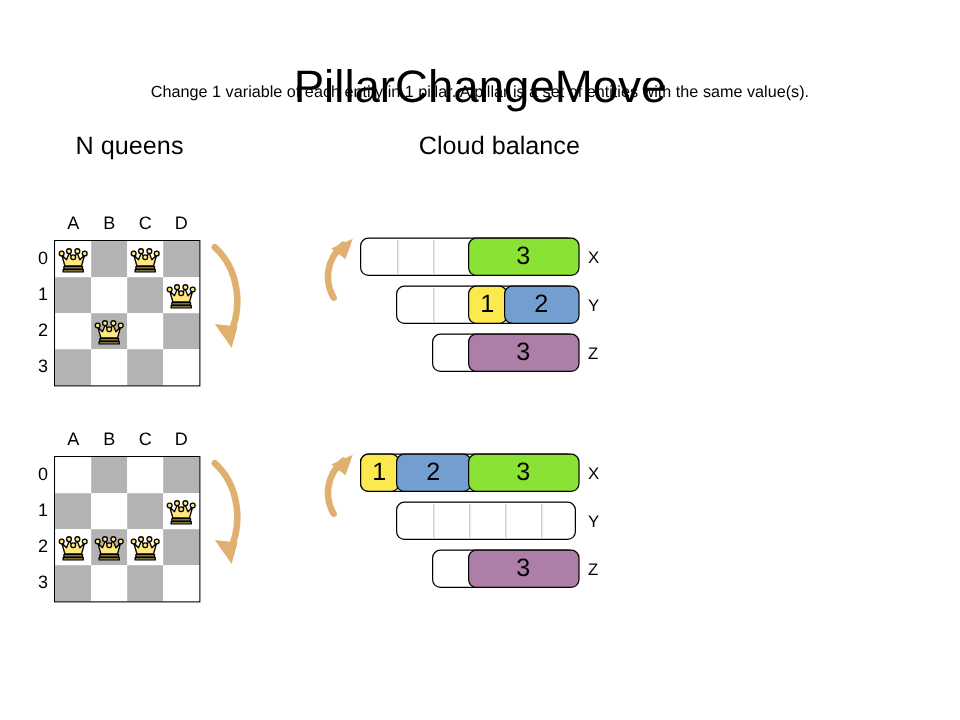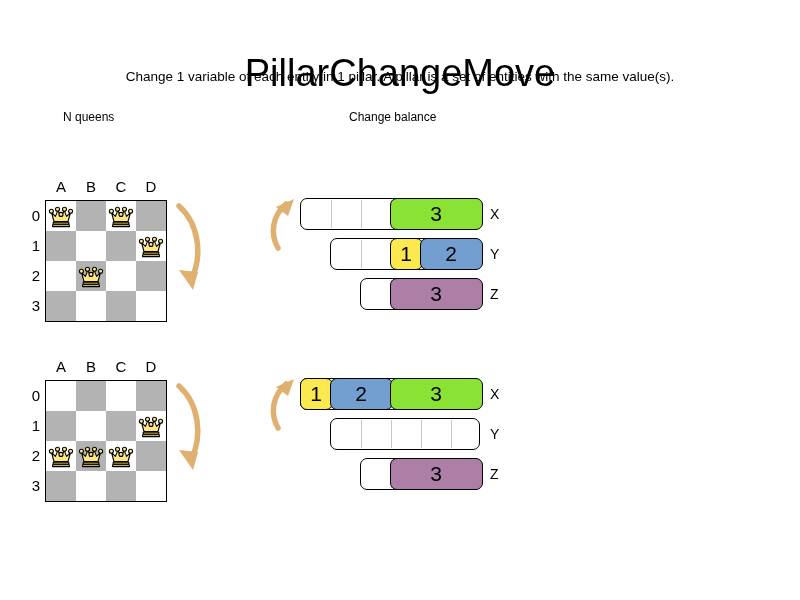--- a/index.html
+++ b/index.html
@@ -41,7 +41,7 @@
   
   .section-heading {
     position: absolute;
-    font-size: 12px;
+    font-size: 21px;
     white-space: nowrap;
   }
   #heading-nqueens  { left: 63px;  top: 110px; }

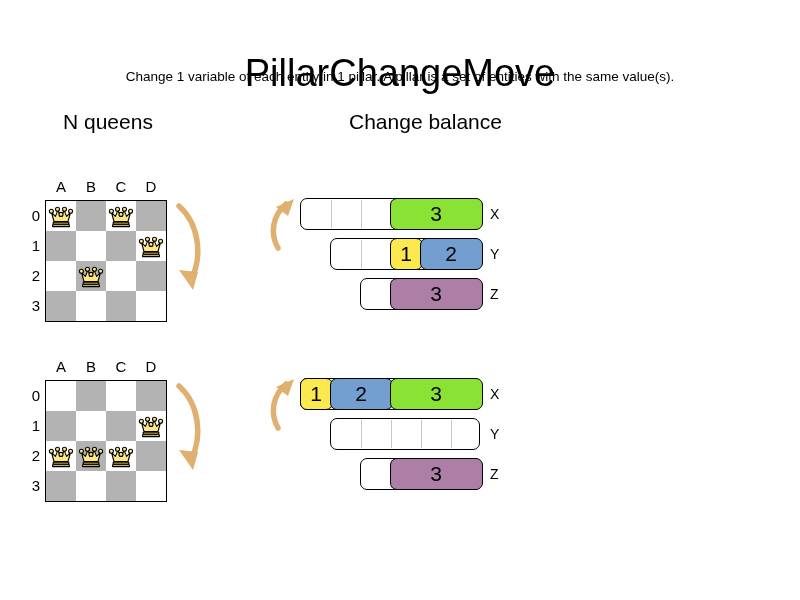--- a/index.html
+++ b/index.html
@@ -147,7 +147,7 @@
 <div id="page-subtitle">Change 1 variable of each entity in 1 pillar. A pillar is a set of entities with the same value(s).</div>
 
 <div class="section-heading" id="heading-nqueens">N queens</div>
-<div class="section-heading" id="heading-cloud">Change balance</div>
+<div class="section-heading" id="heading-cloud">Cloud balance</div>
 
 <div class="board-wrap" id="board-top">
   <div class="board">

